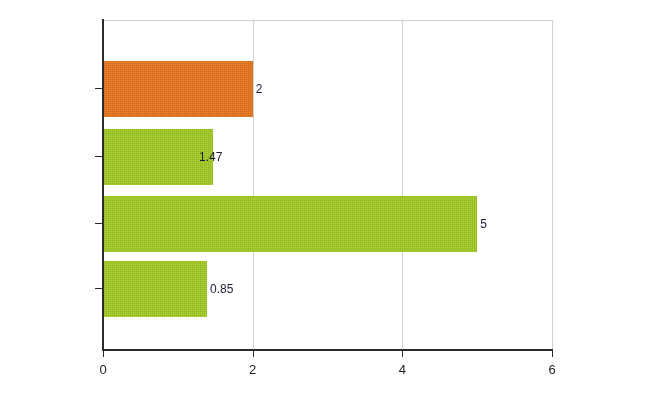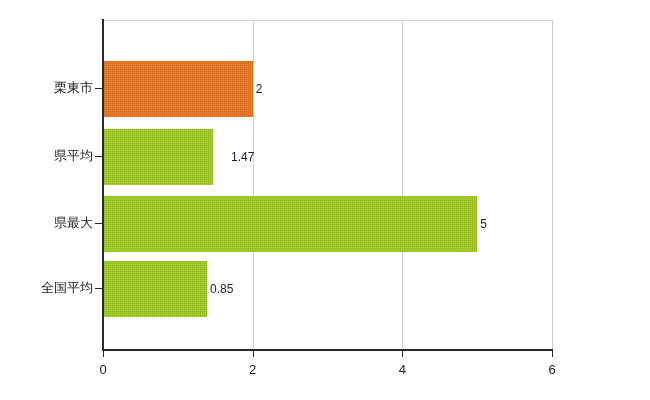--- a/index.html
+++ b/index.html
@@ -175,12 +175,6 @@
   <div class="tick-y" style="top:223px;"></div>
   <div class="tick-y" style="top:288px;"></div>
 
-  <div class="y-label-col">
-    <div class="tick-label-y" style="top:81px;">栗東市</div>
-    <div class="tick-label-y" style="top:149px;">県平均</div>
-    <div class="tick-label-y" style="top:216px;">県最大</div>
-    <div class="tick-label-y" style="top:281px;">全国平均</div>
-  </div>
 
   <div class="value-label" style="left: 255.667px; top: 82px;">2</div>
   <div class="value-label" style="left: 231px; top: 150px;">1.47</div>

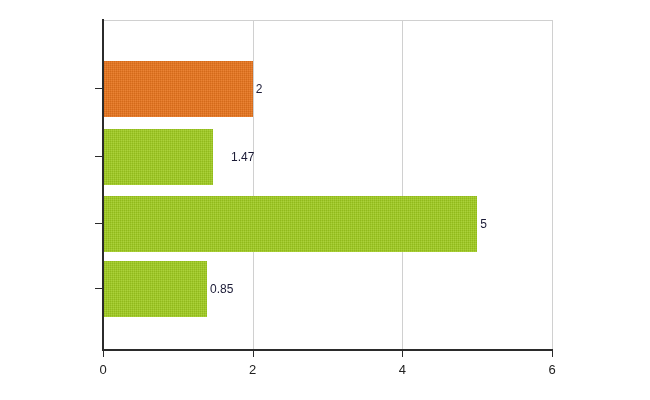--- a/index.html
+++ b/index.html
@@ -177,7 +177,7 @@
 
 
   <div class="value-label" style="left: 255.667px; top: 82px;">2</div>
-  <div class="value-label" style="left: 231px; top: 150px;">1.47</div>
+  <div class="value-label" style="left: 199px; top: 150px;">1.47</div>
   <div class="value-label" style="left: 480.167px; top: 217px;">5</div>
   <div class="value-label" style="left: 210.018px; top: 282px;">0.85</div>
 

